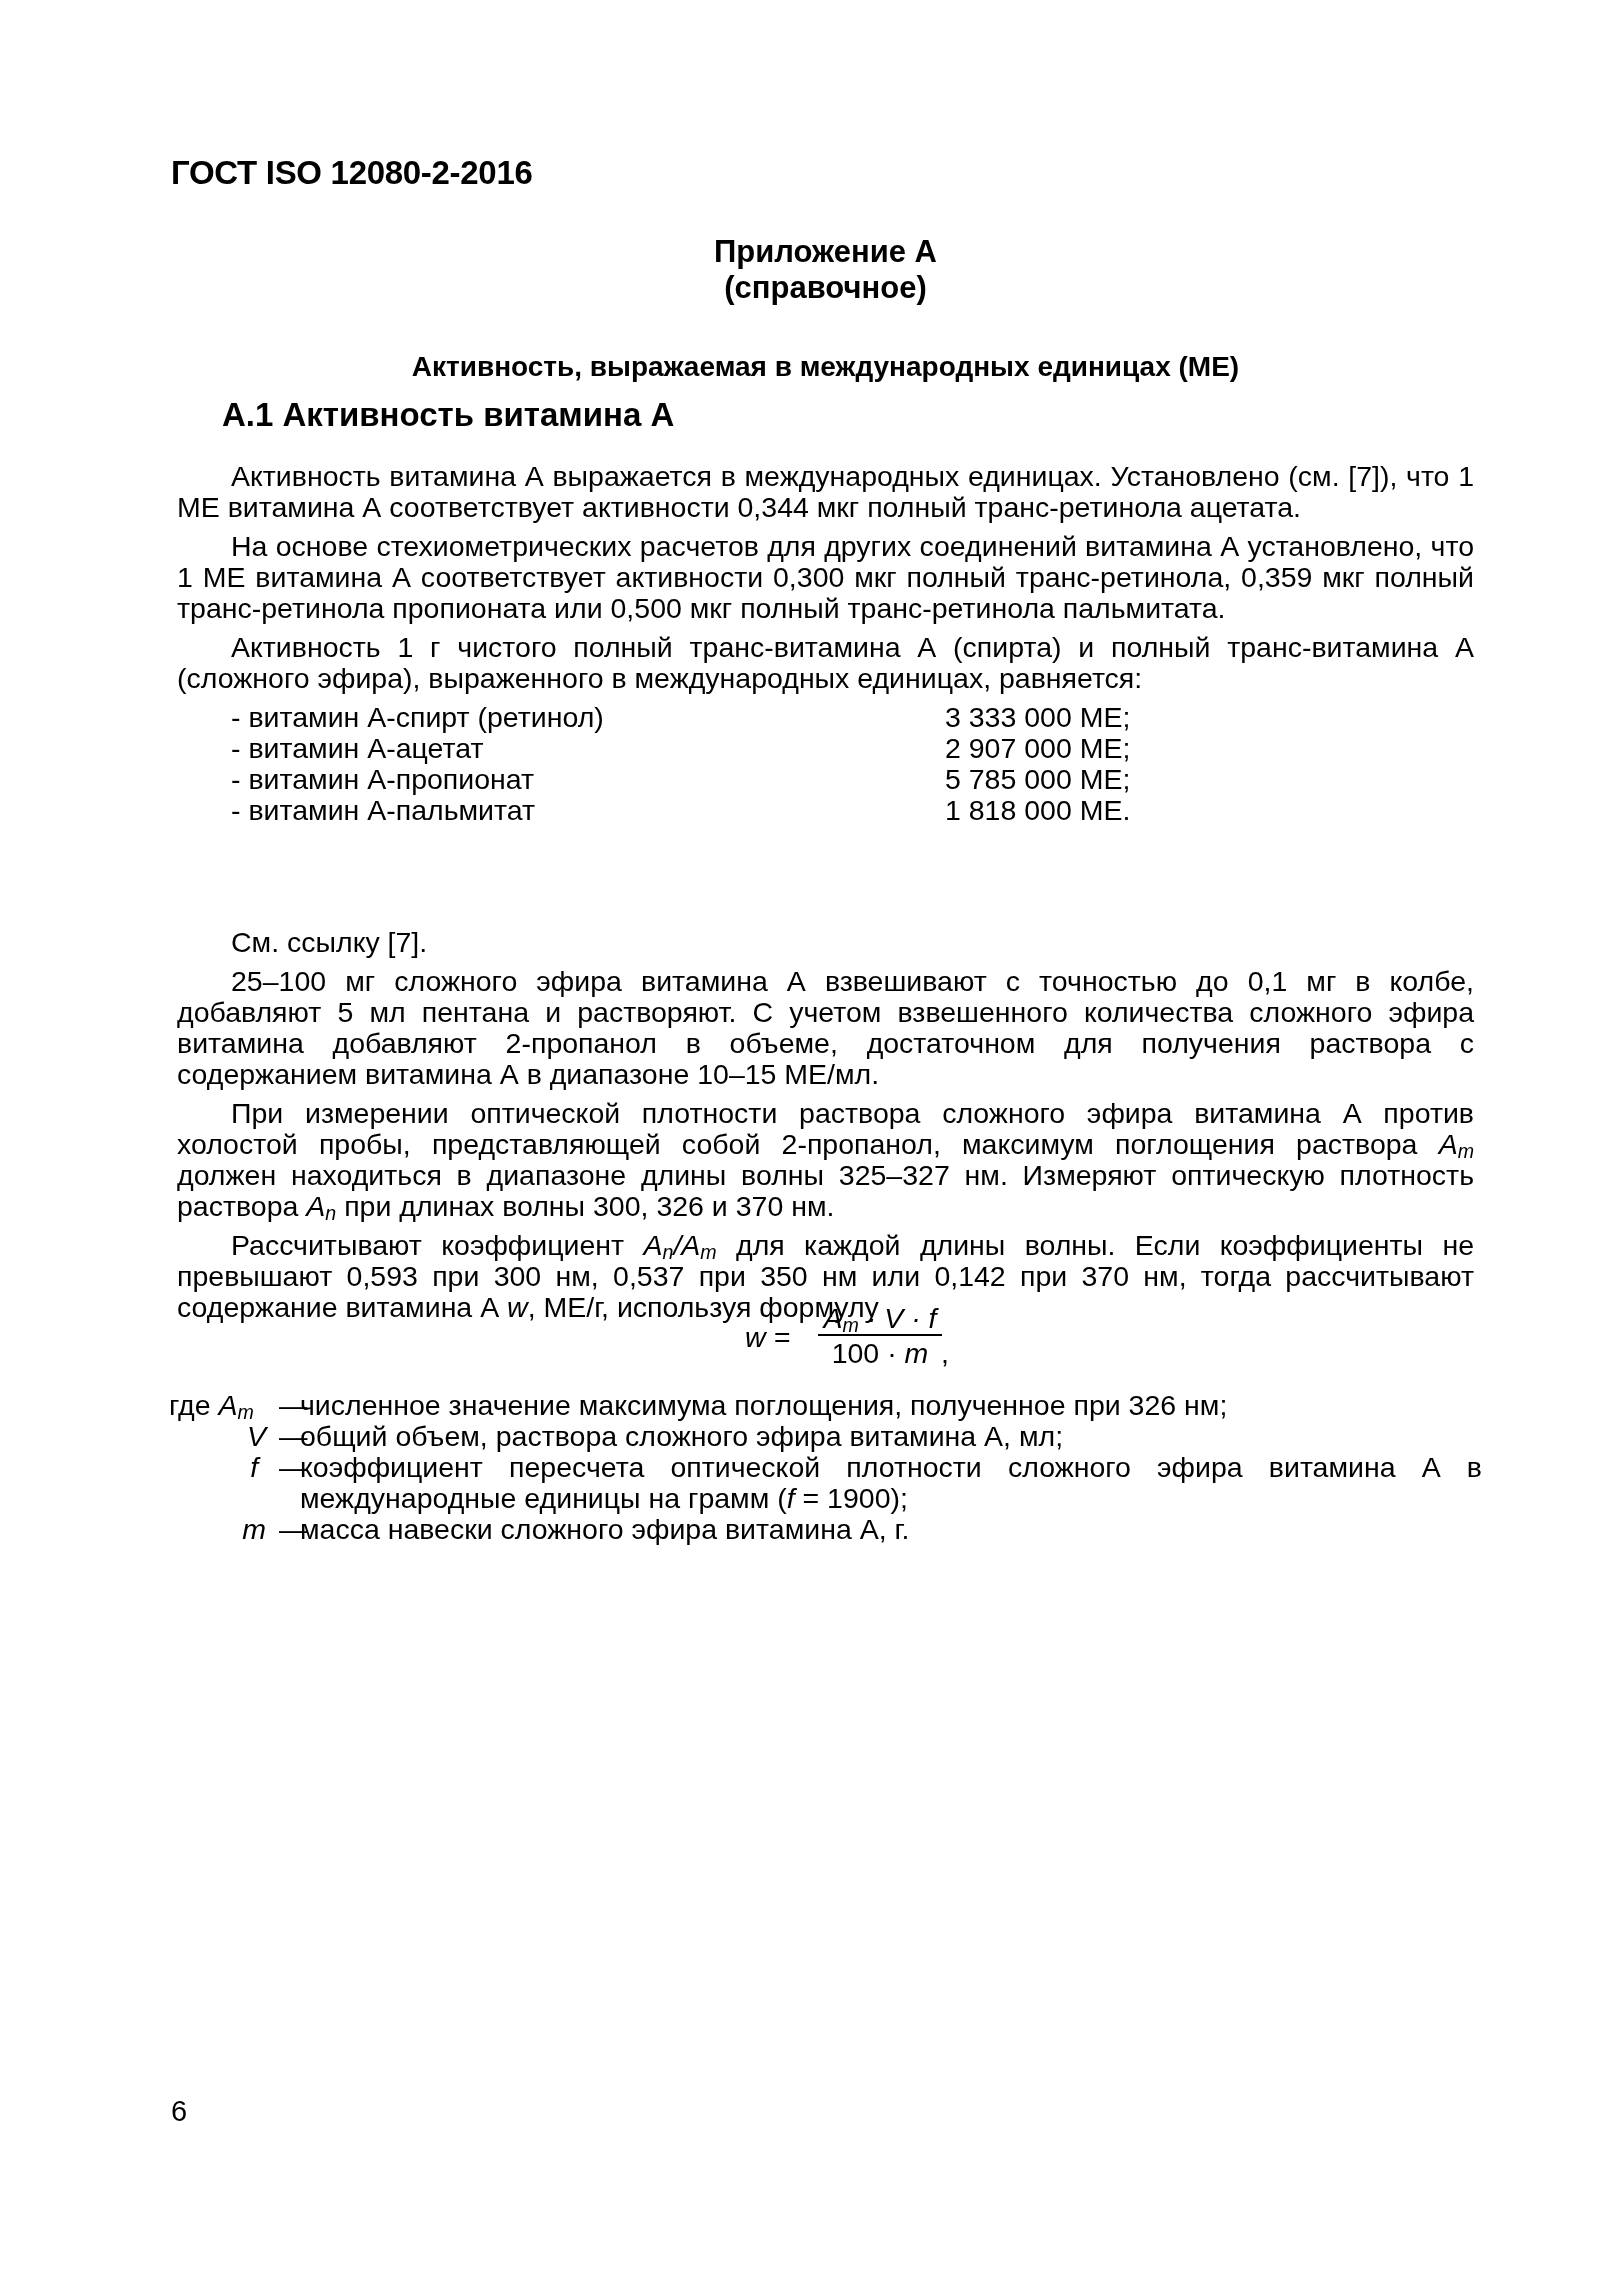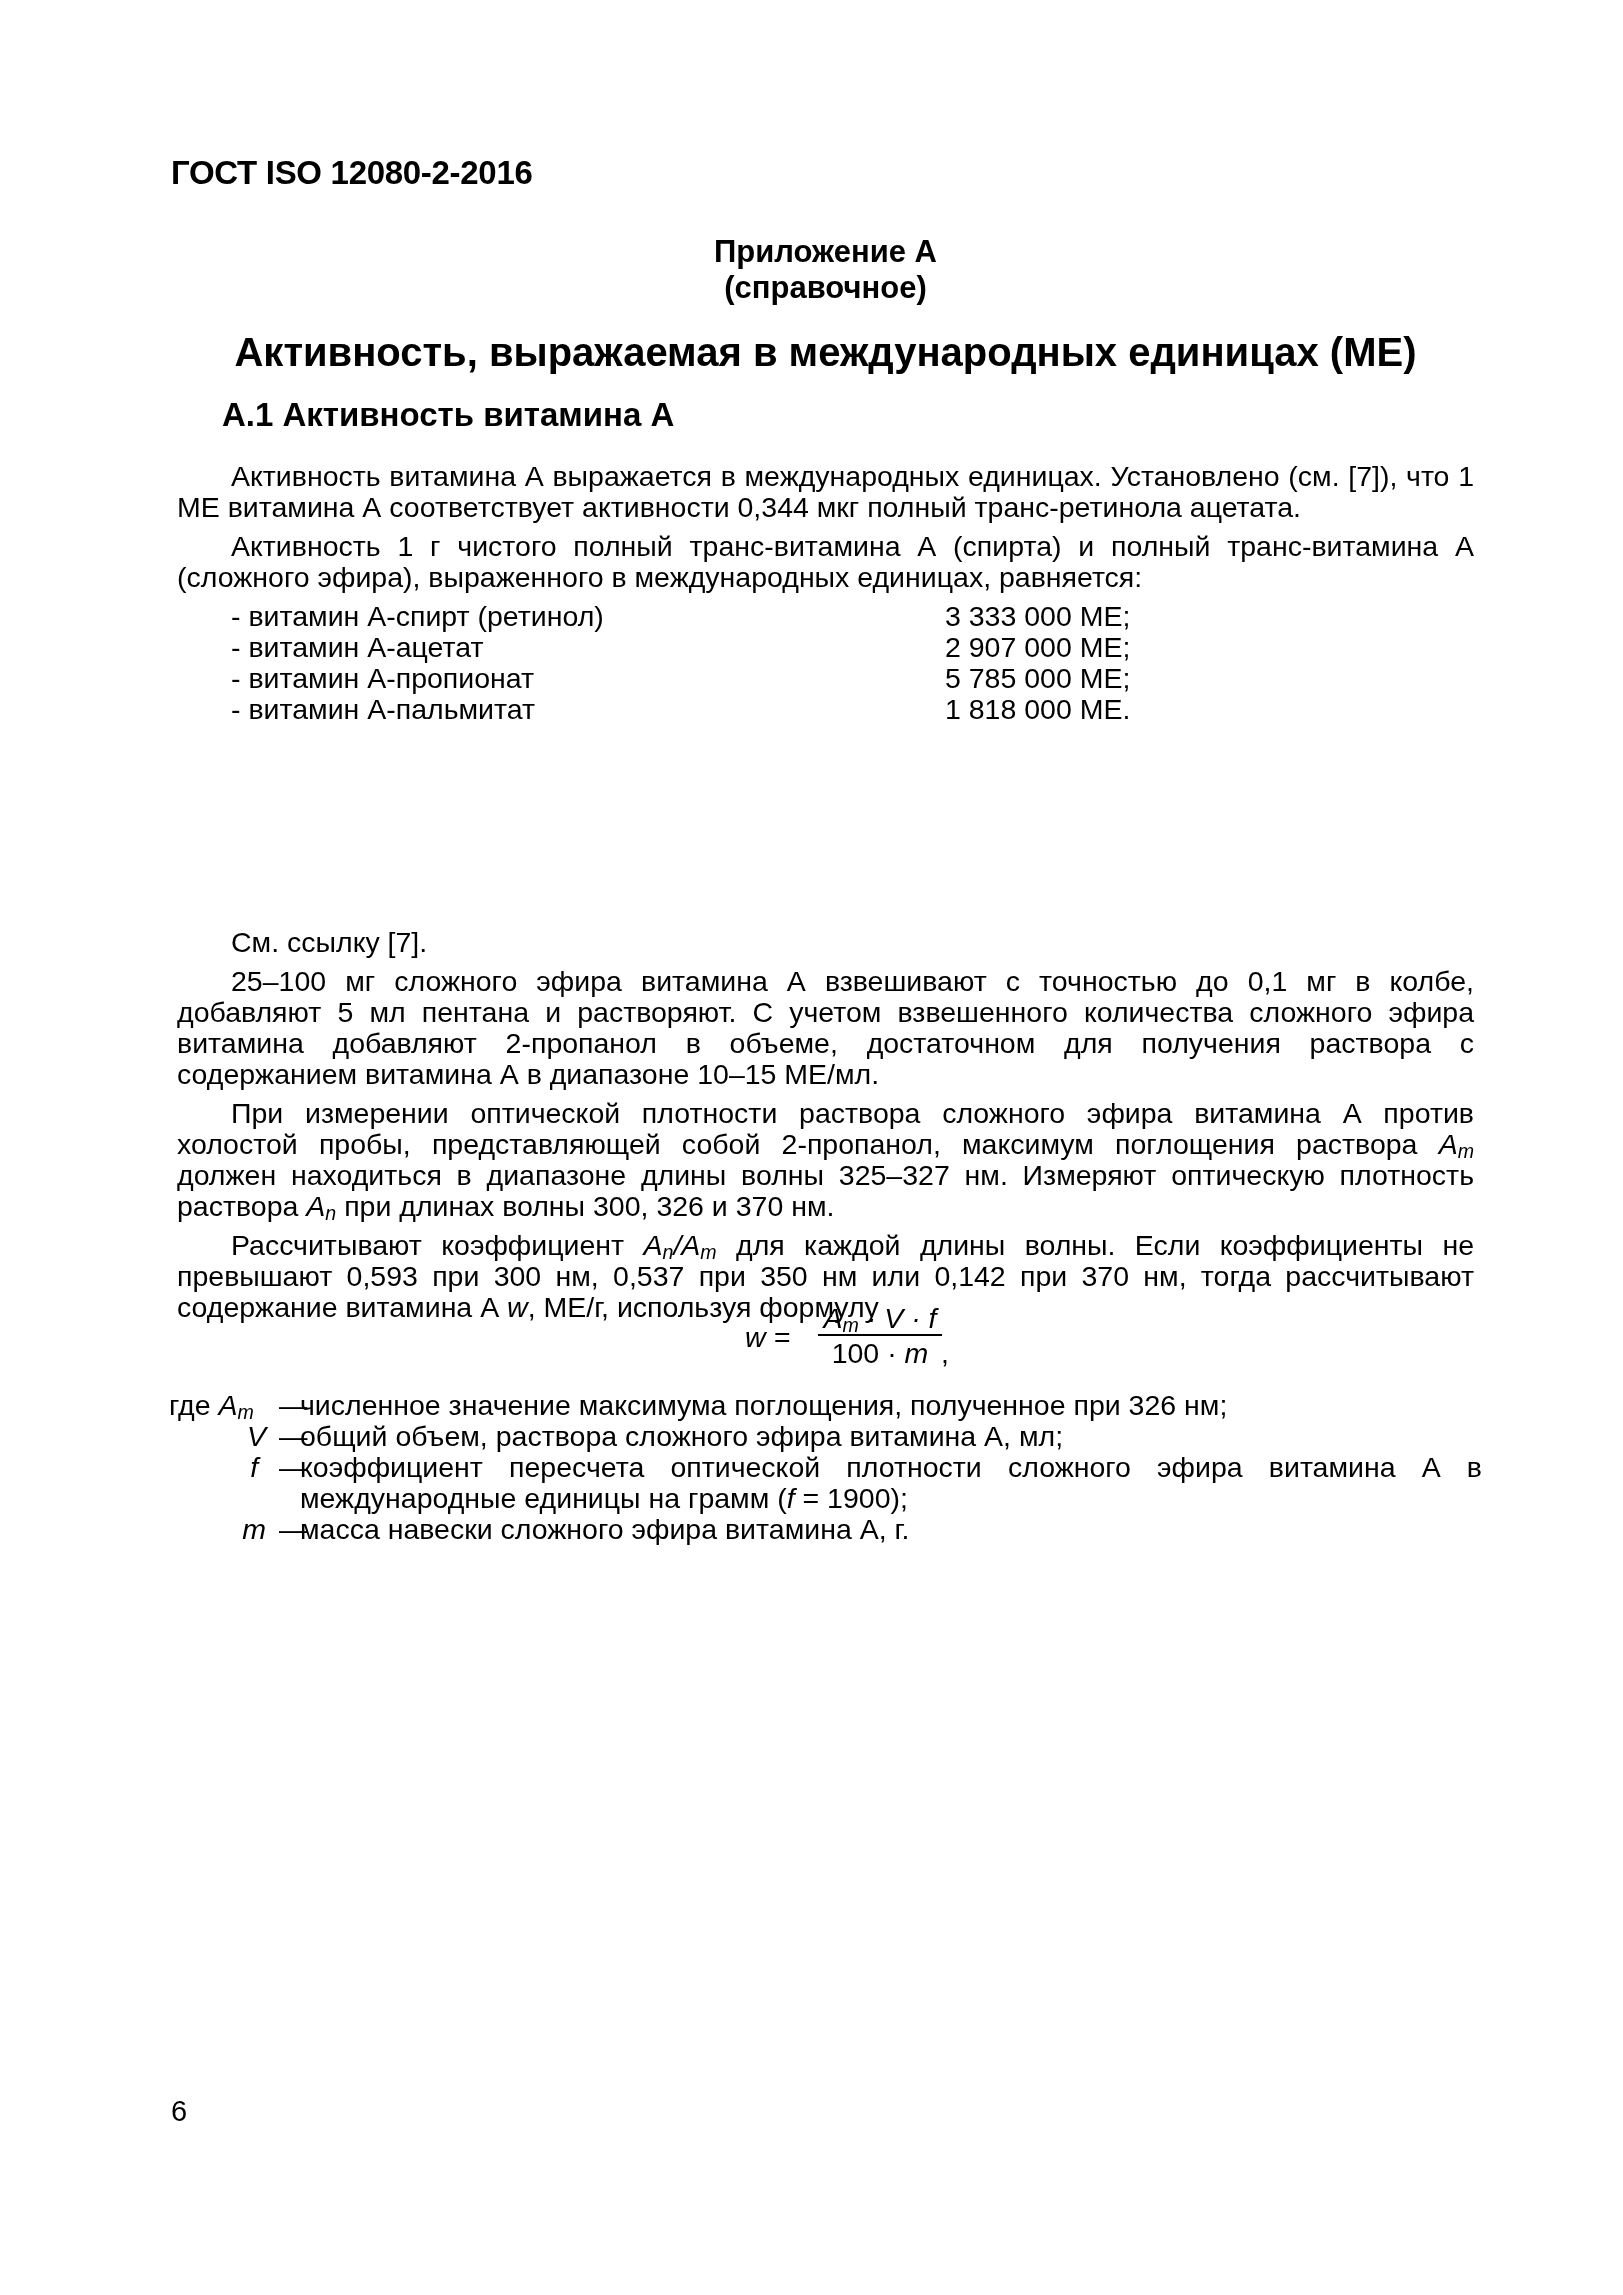--- a/index.html
+++ b/index.html
@@ -11,7 +11,7 @@
   .center-block { left: 169px; width: 1313px; text-align: center; font-weight: bold; }
   .appendix-title { top: 234px; font-size: 31px; line-height: 35px; }
   .appendix-sub { top: 270px; font-size: 31px; line-height: 35px; }
-  .annex-heading { top: 334px; font-size: 40px; line-height: 37px; }
+  .annex-heading { top: 348px; font-size: 28px; line-height: 37px; }
   .section-heading { left: 222px; width: 1260px; font-size: 33px; font-weight: bold; line-height: 35px; }
   .body { left: 169px; width: 1313px; font-size: 28.5px; line-height: 31px; }
   .body p { margin: 8px; text-align: justify; text-indent: 54px; }

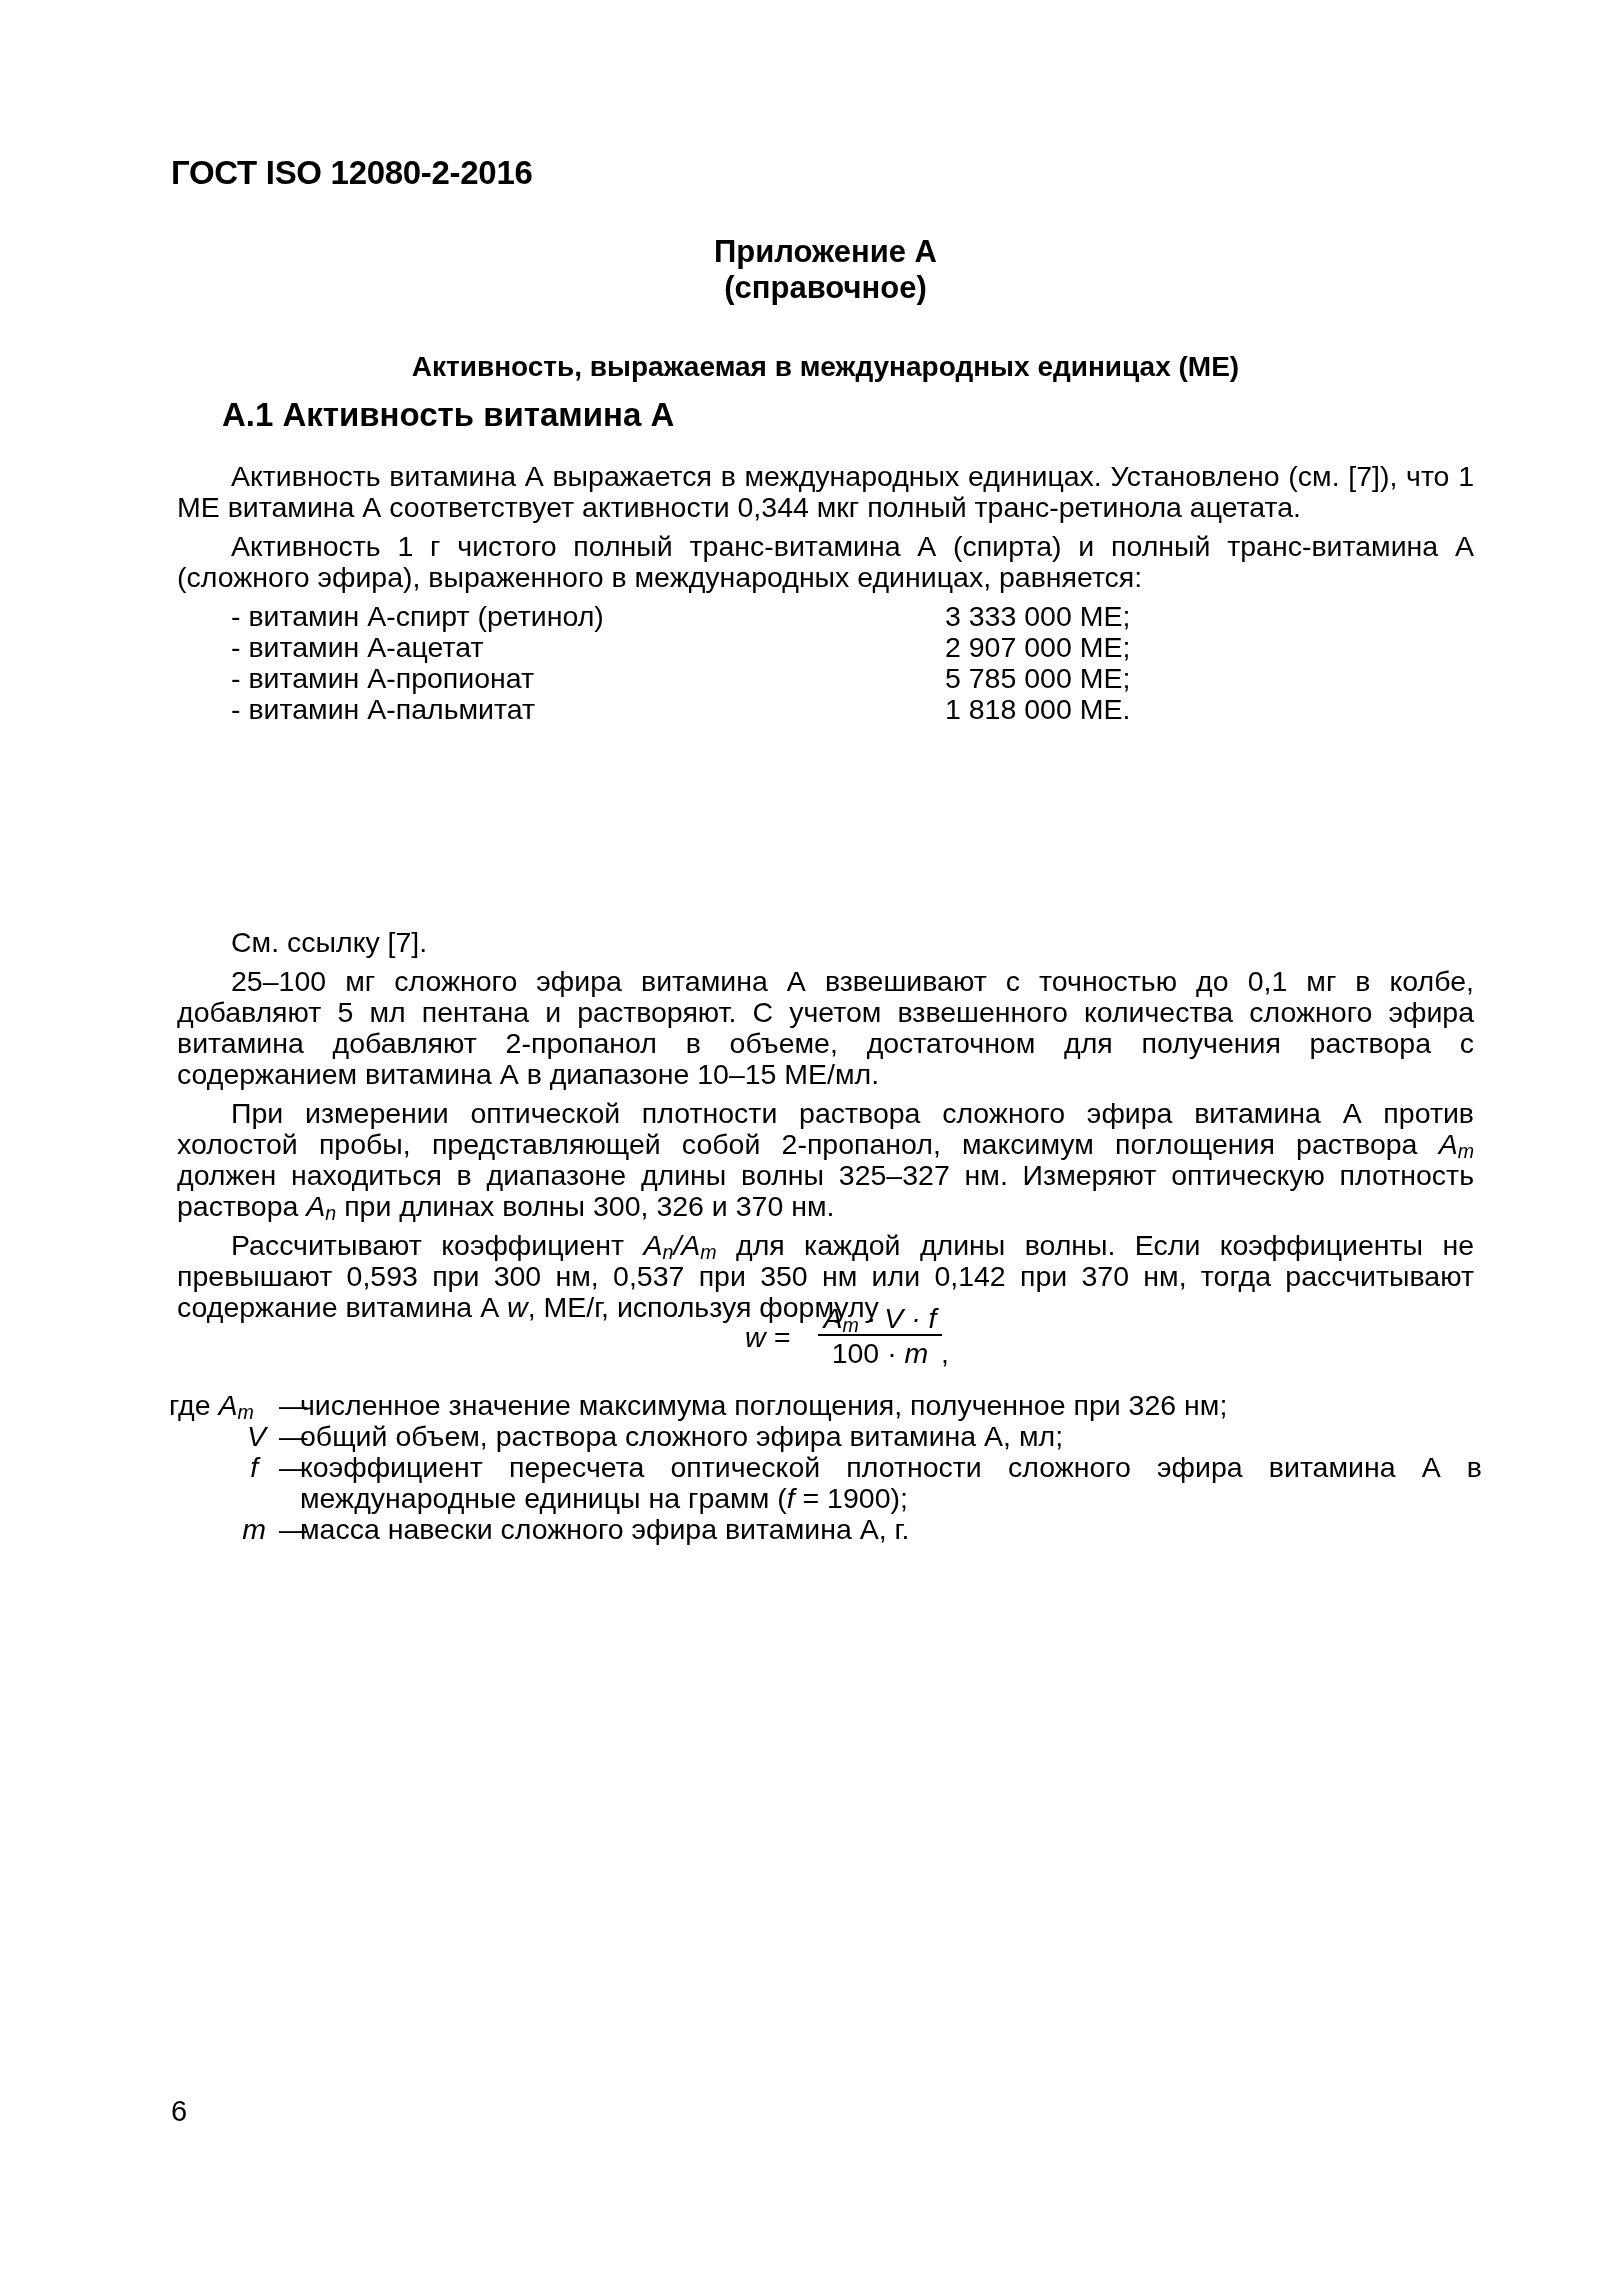--- a/index.html
+++ b/index.html
@@ -51,6 +51,7 @@
 
   <div class="abs body" style="top:453px;">
     <p>Активность витамина А выражается в международных единицах. Установлено (см. [7]), что 1 МЕ витамина А соответствует активности 0,344 мкг полный транс-ретинола ацетата.</p>
+    <p>На основе стехиометрических расчетов для других соединений витамина А установлено, что 1 МЕ витамина А соответствует активности 0,300 мкг полный транс-ретинола, 0,359 мкг полный транс-ретинола пропионата или 0,500 мкг полный транс-ретинола пальмитата.</p>
     <p>Активность 1 г чистого полный транс-витамина А (спирта) и полный транс-витамина А (сложного эфира), выраженного в международных единицах, равняется:</p>
     <ul class="list">
       <li>

